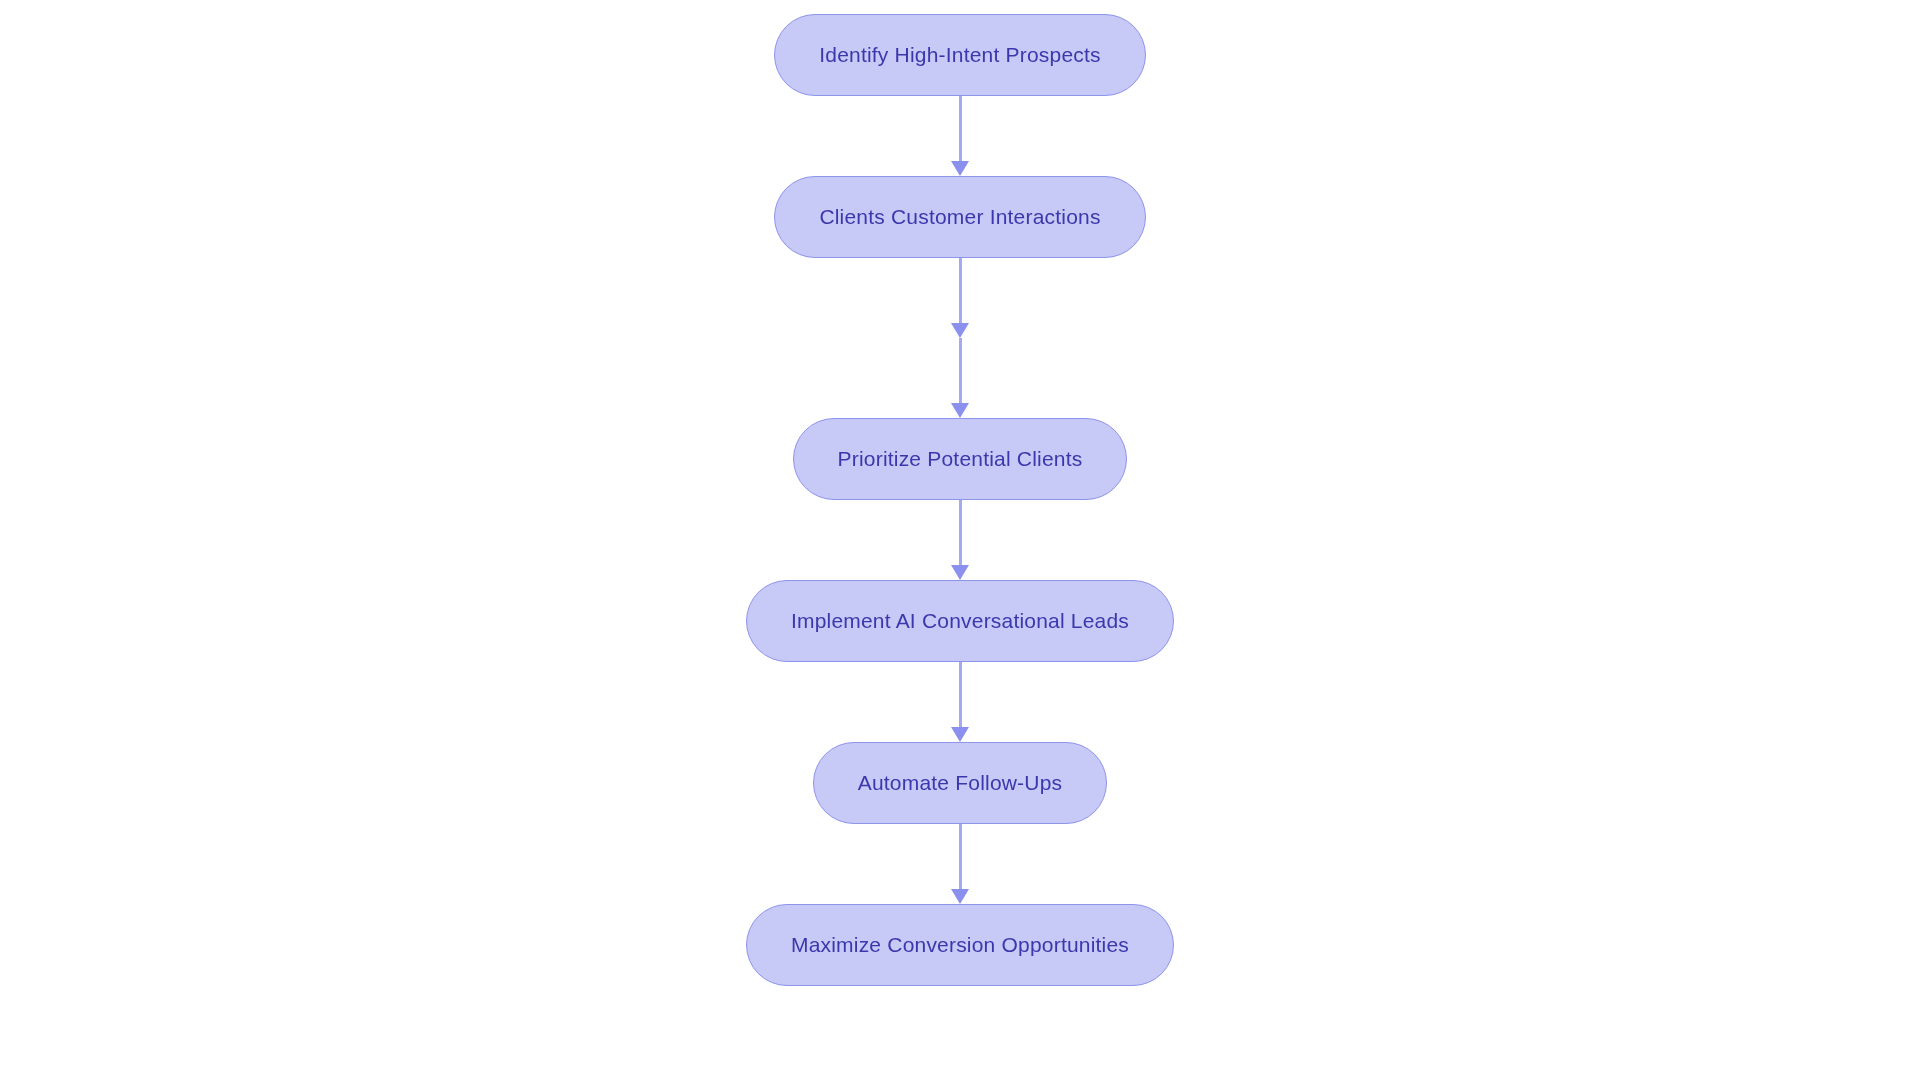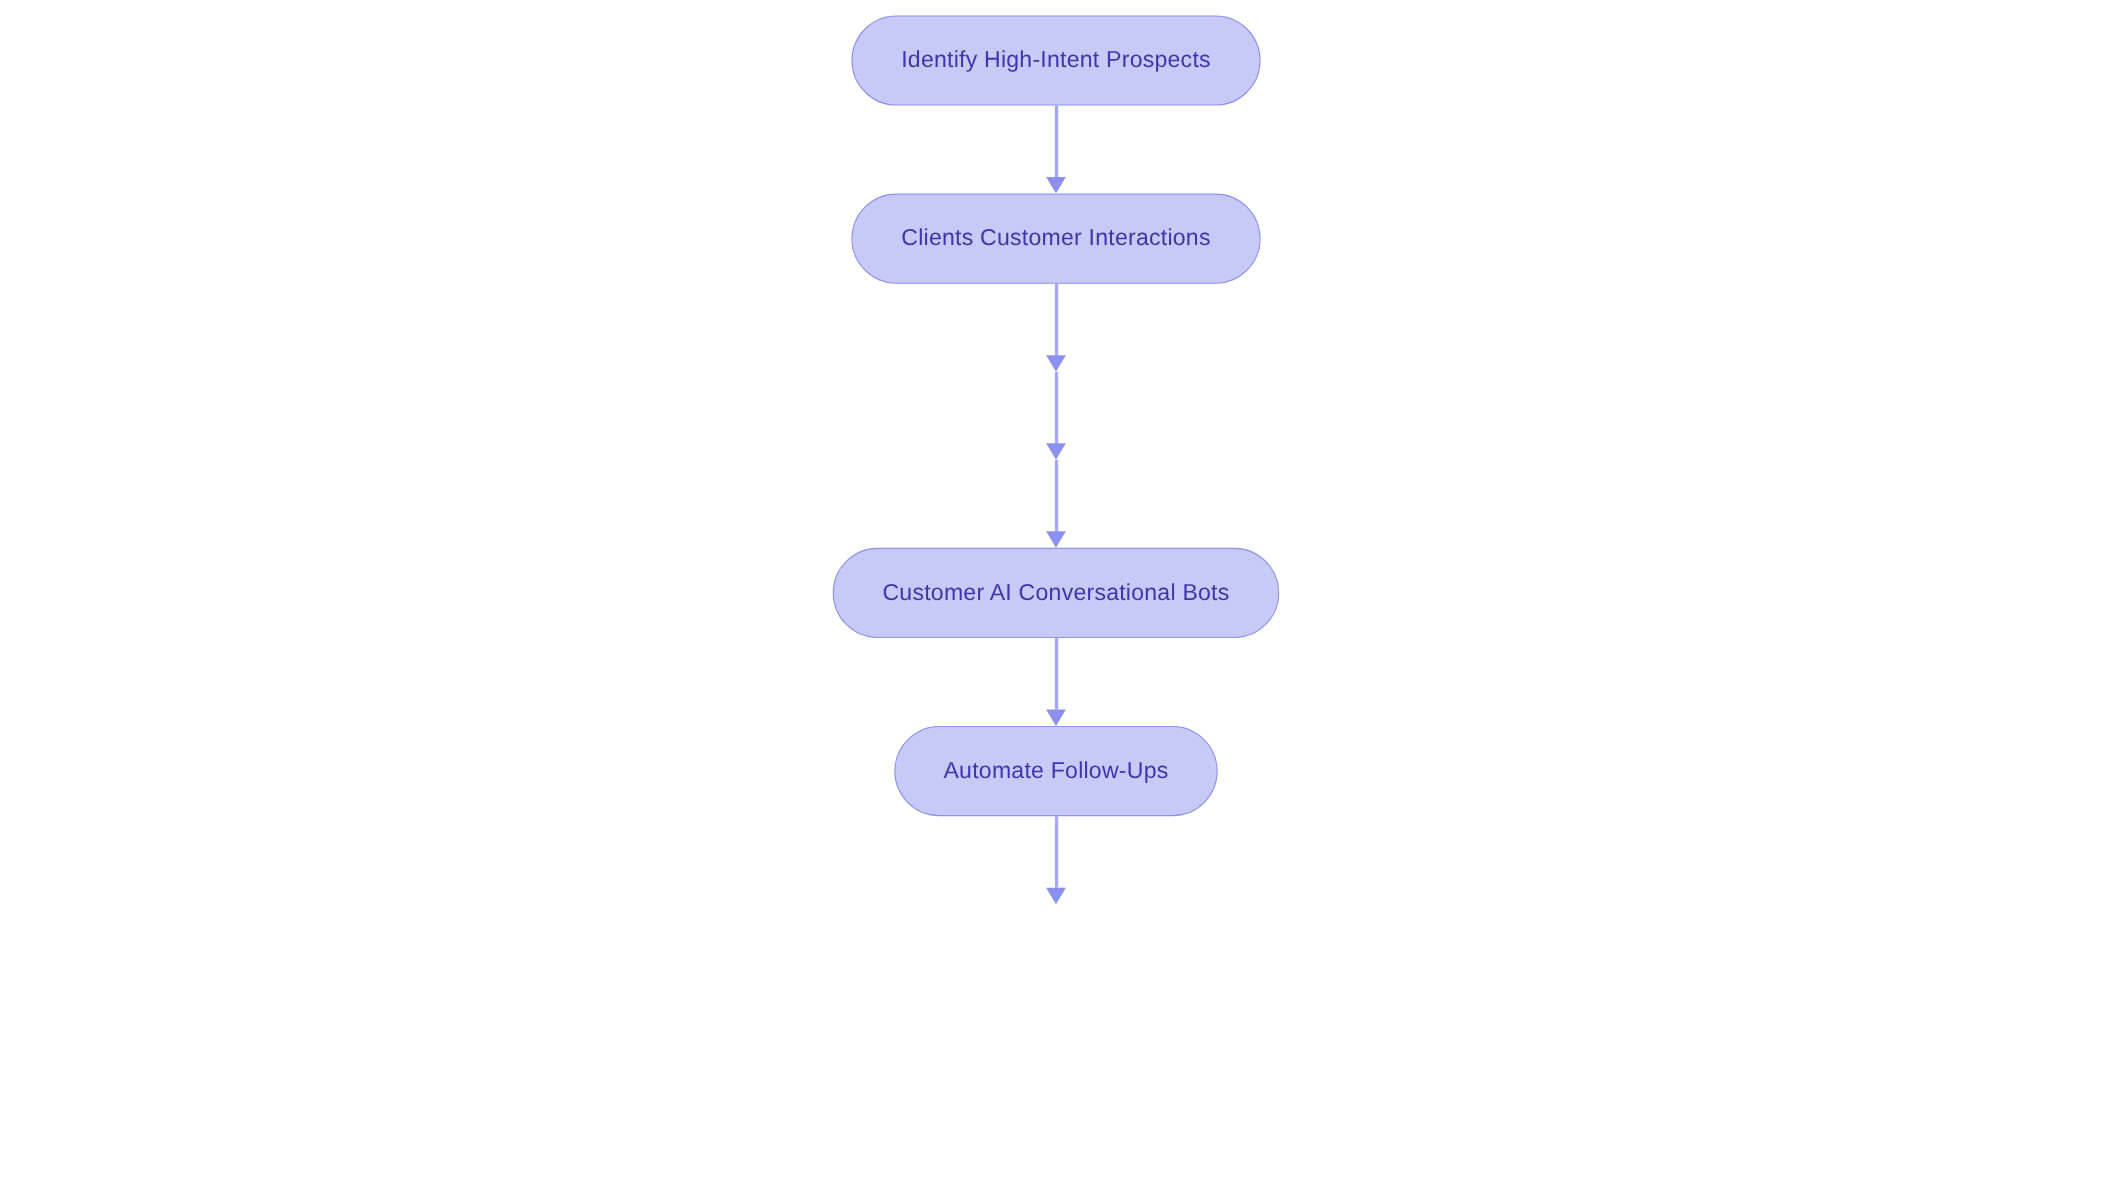--- a/index.html
+++ b/index.html
@@ -100,6 +100,9 @@
       <div class="arrow-head"></div>
     </div>
 
+    <div class="node">
+      <span class="node-label">Prioritize Potential Clients</span>
+    </div>
 
     <div class="arrow">
       <div class="arrow-line"></div>

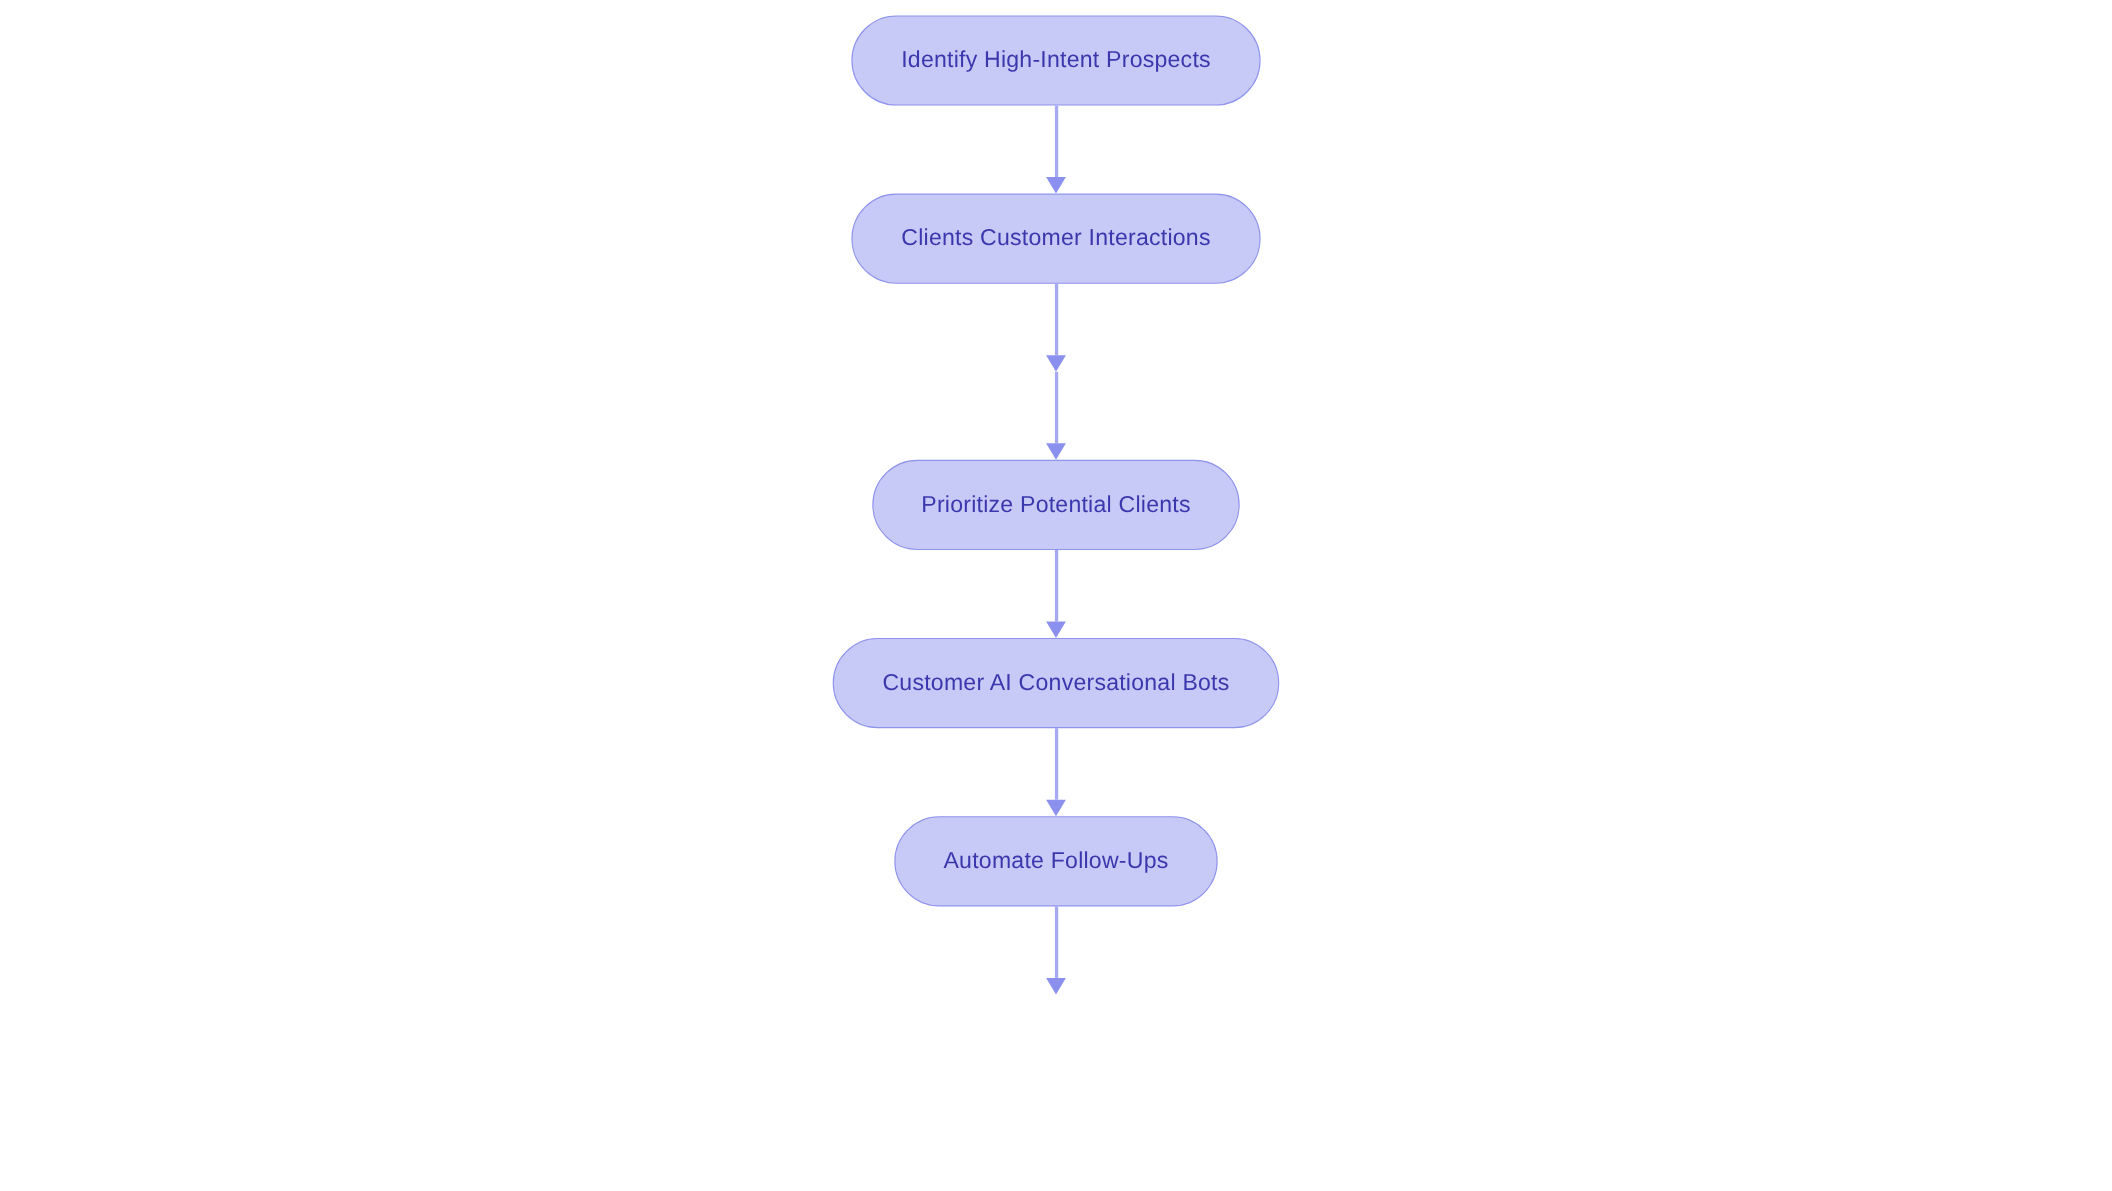--- a/index.html
+++ b/index.html
@@ -110,7 +110,7 @@
     </div>
 
     <div class="node">
-      <span class="node-label">Customer AI Conversational Bots</span>
+      <span class="node-label">Implement AI Conversational Leads</span>
     </div>
 
     <div class="arrow">

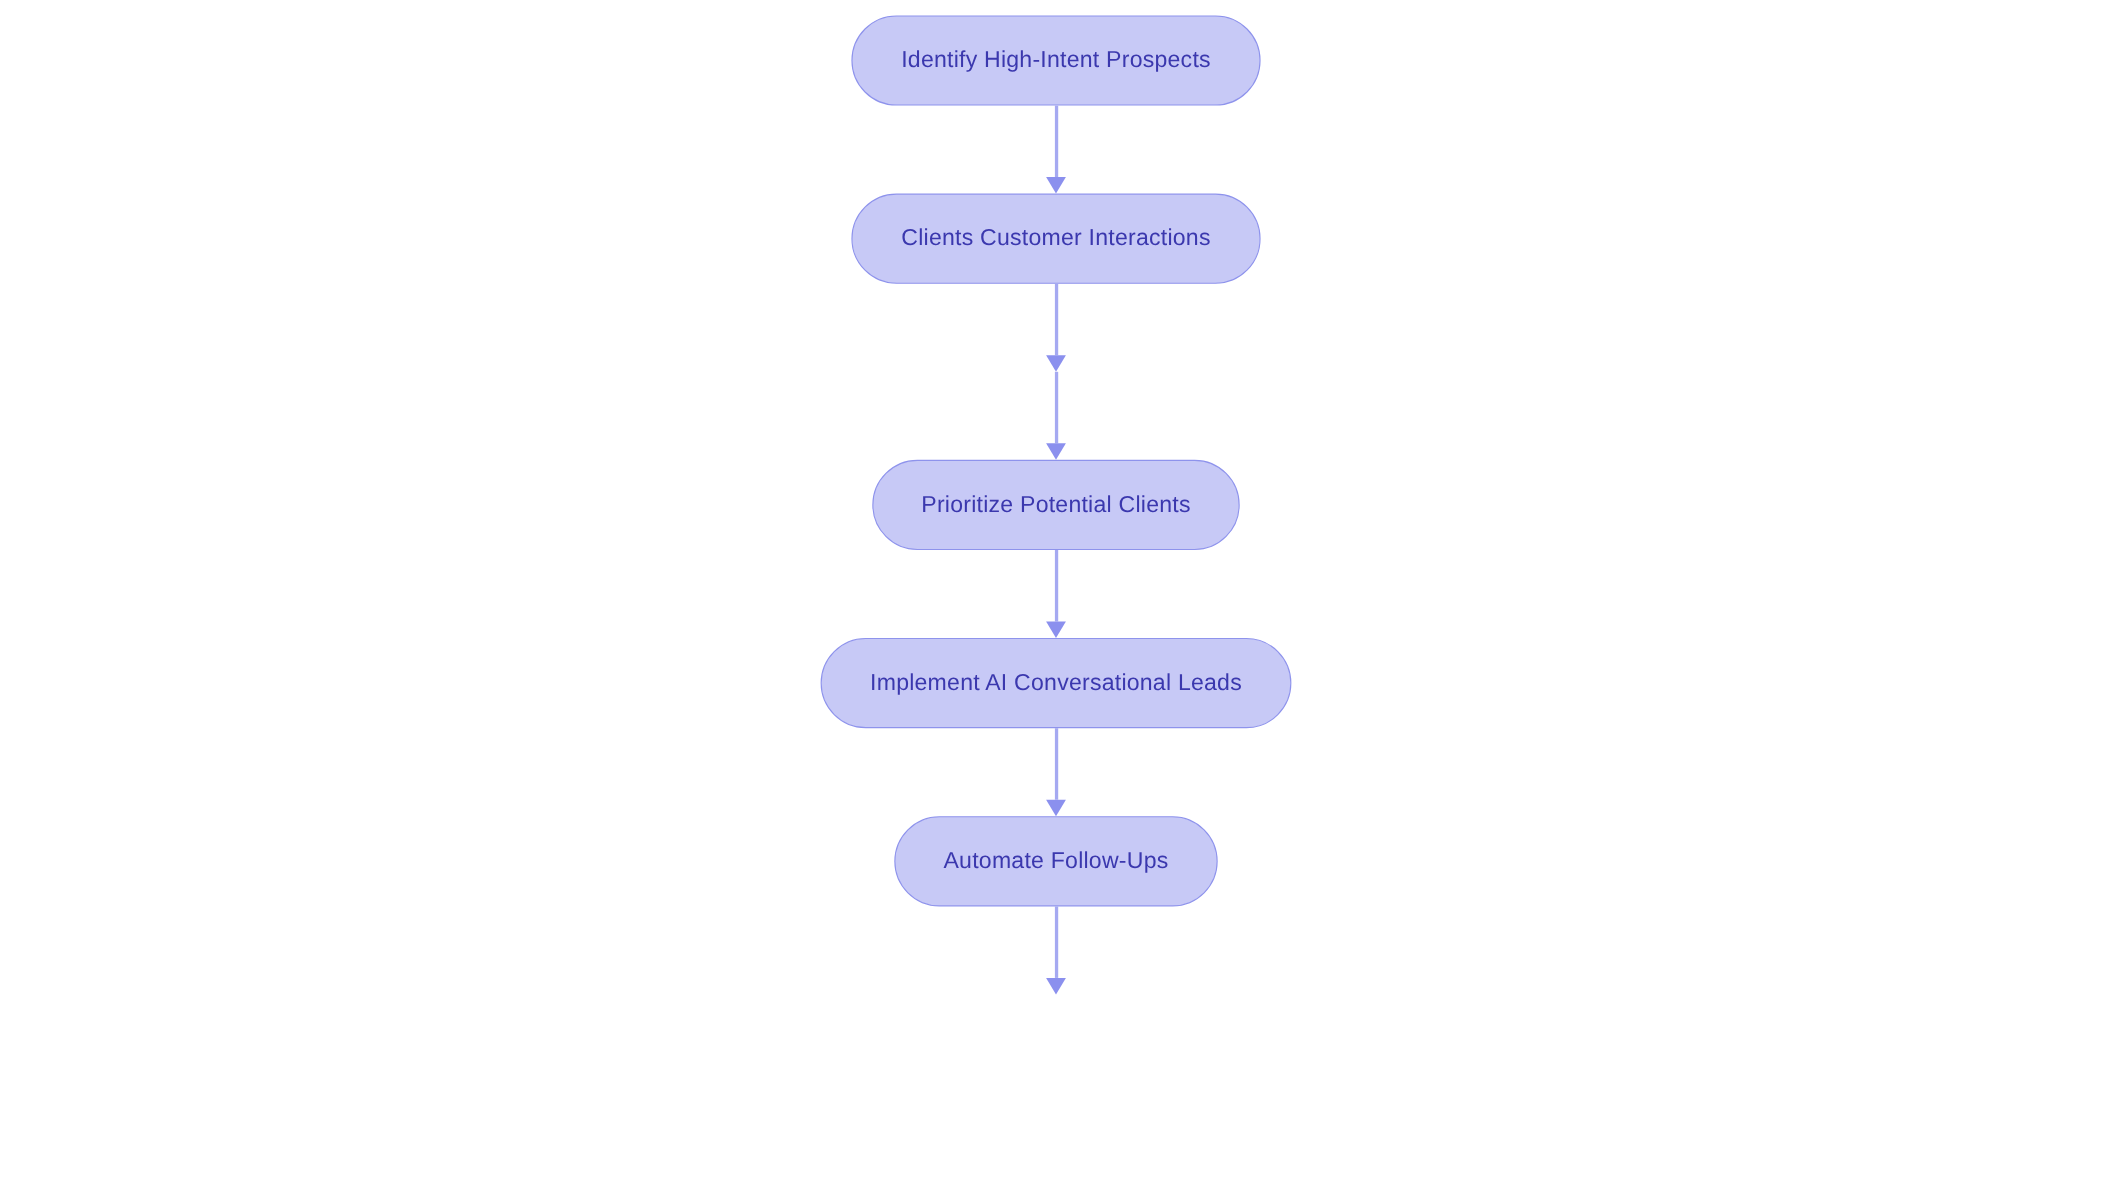--- a/index.html
+++ b/index.html
@@ -127,6 +127,9 @@
       <div class="arrow-head"></div>
     </div>
 
+    <div class="node">
+      <span class="node-label">Maximize Conversion Opportunities</span>
+    </div>
 
   </div>
 </div>

